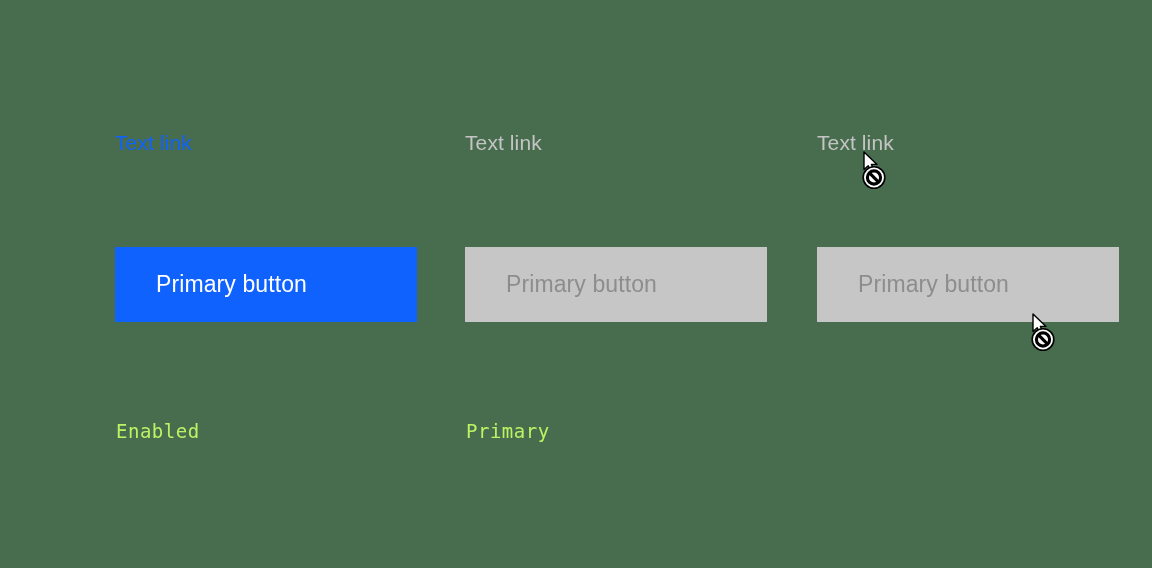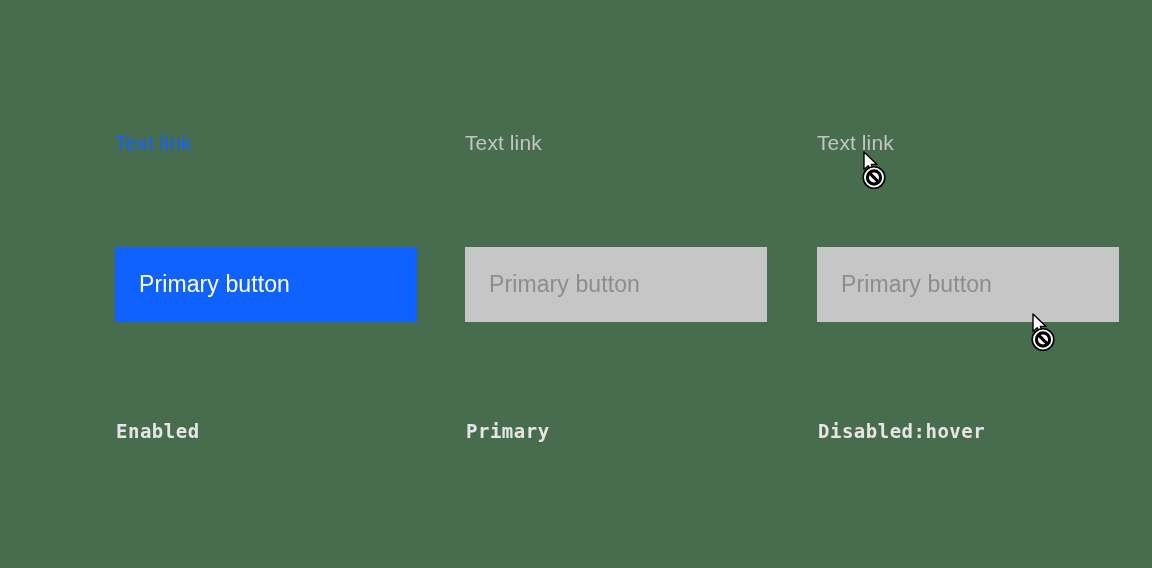--- a/index.html
+++ b/index.html
@@ -29,7 +29,7 @@
     position: absolute; top: 247px; left: 0;
     width: 302px; height: 75px;
     display: flex; align-items: center;
-    padding-left: 24px; box-sizing: border-box;
+    padding-left: 41px; box-sizing: border-box;
     font-size: 23px; letter-spacing: 0.1px;
     border: none;
   }

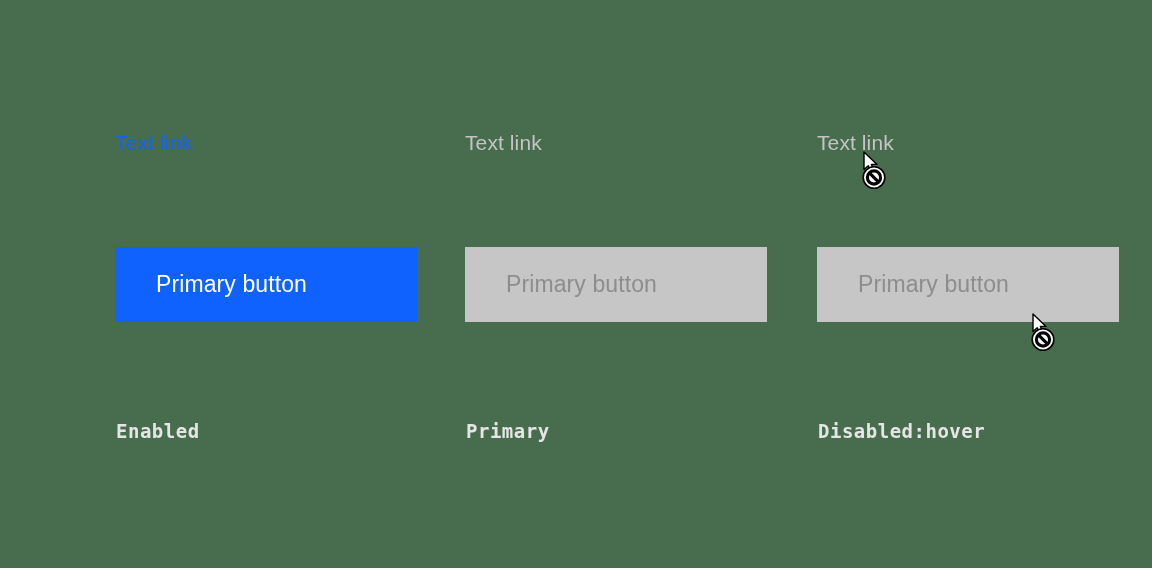--- a/index.html
+++ b/index.html
@@ -39,8 +39,8 @@
   .caption {
     position: absolute; top: 420px; left: 1px;
     font-family: "DejaVu Sans Mono", "Liberation Mono", monospace;
-    font-size: 19px; font-weight: 700;
-    color: #e5e5e5;
+    font-size: 19px; font-weight: 400;
+    color: #bef264;
     letter-spacing: 0.5px;
   }
 

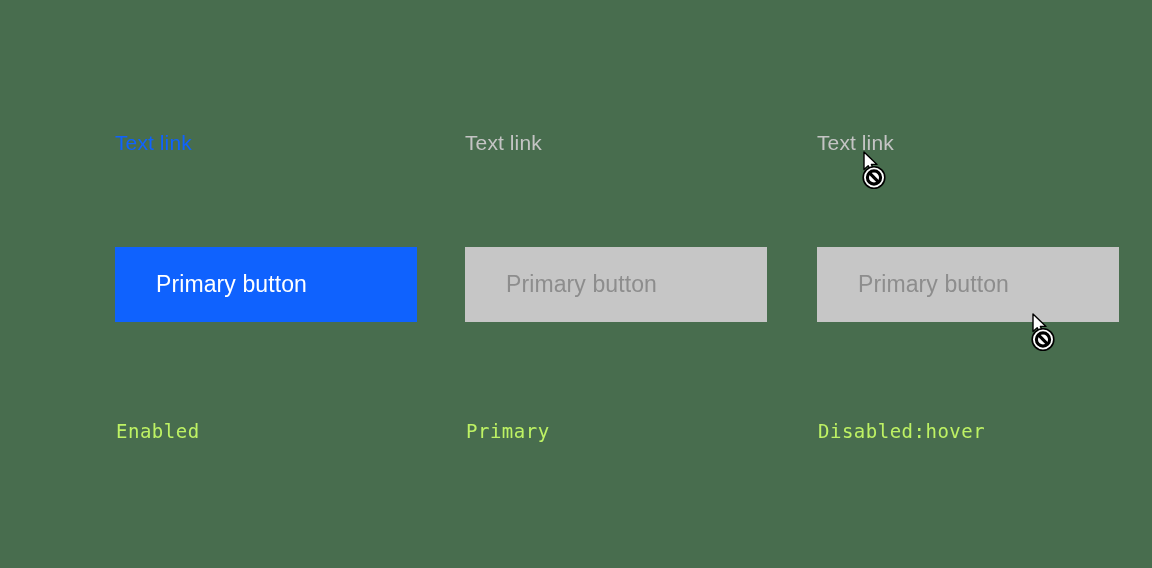--- a/index.html
+++ b/index.html
@@ -68,7 +68,6 @@
   <div class="col col-3">
     <a class="text-link disabled">Text link</a>
     <button class="btn disabled">Primary button</button>
-    <div class="caption">Disabled:hover</div>
   </div>
 
   <svg class="cursor-icon cursor-link-pos" viewBox="0 0 30 44" aria-hidden="true">

